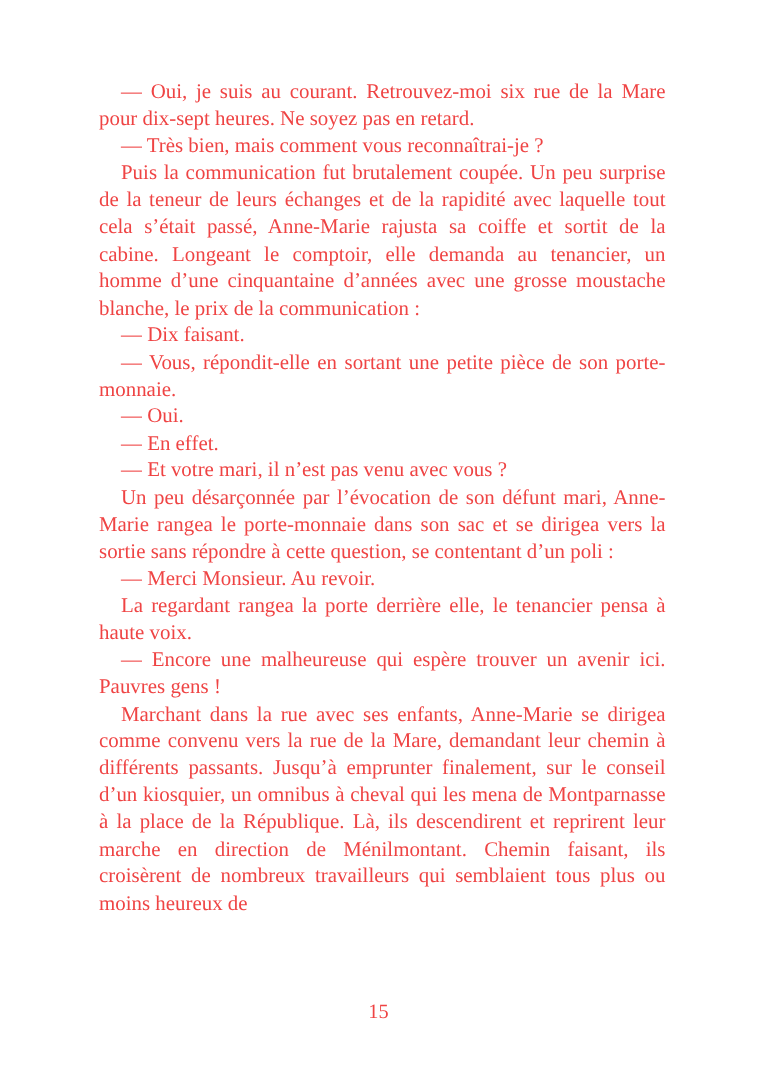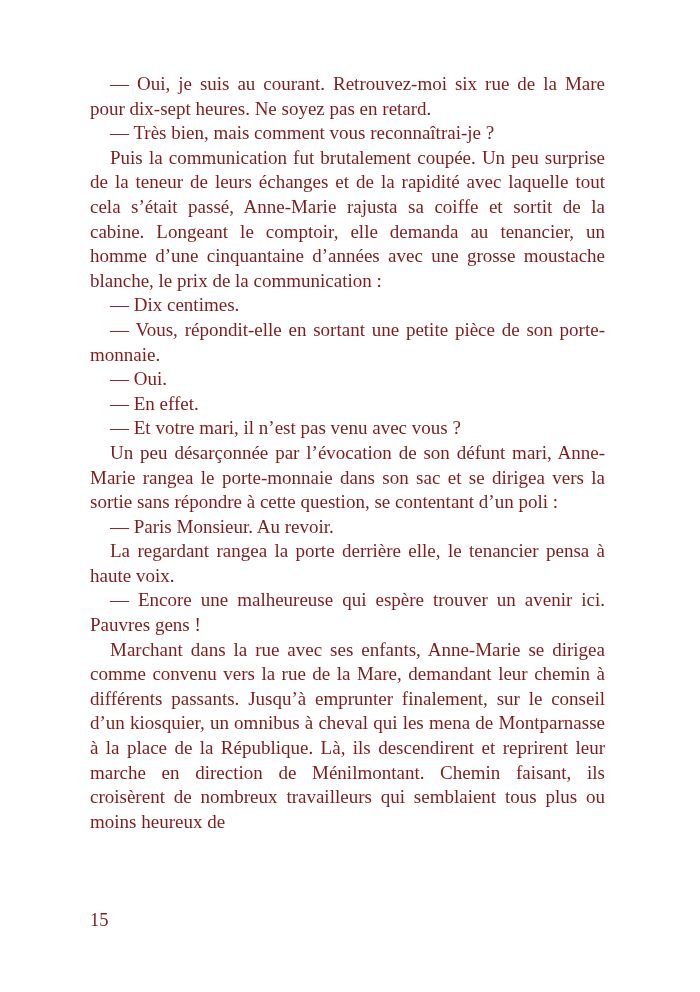--- a/index.html
+++ b/index.html
@@ -13,7 +13,7 @@
     height: 992px;
     background: #ffffff;
     font-family: "Liberation Serif", serif;
-    color: #7f1d1d;
+    color: #ef4444;
     overflow: hidden;
   }
   .text-block {

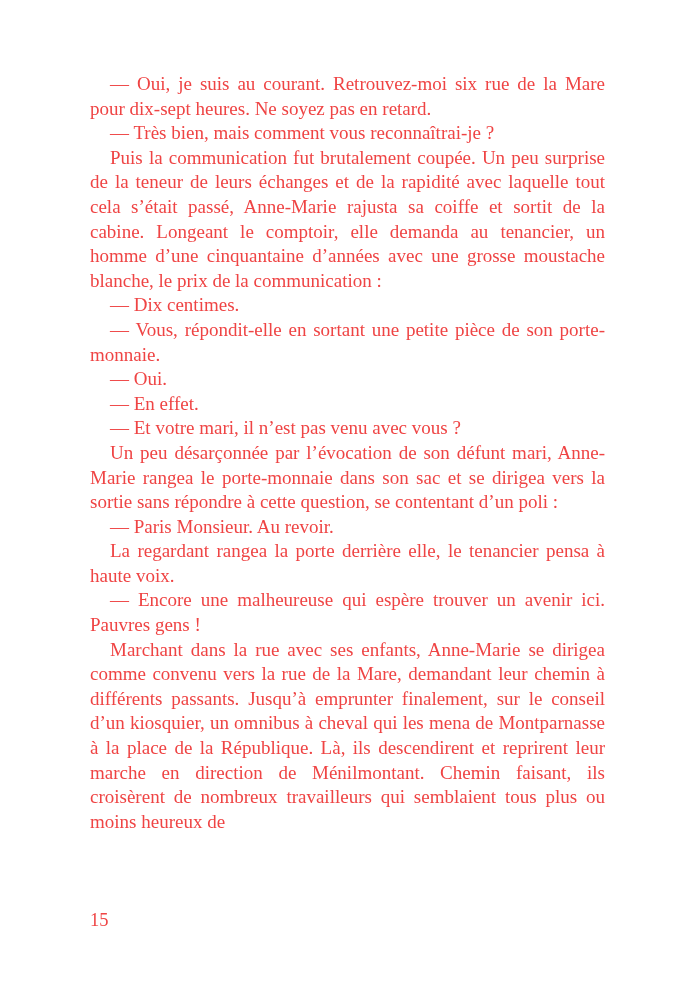--- a/index.html
+++ b/index.html
@@ -49,7 +49,7 @@
     <p class="para">— Oui, je suis au courant. Retrouvez-moi six rue de la Mare pour dix-sept heures. Ne soyez pas en retard.</p>
     <p class="para">— Très bien, mais comment vous reconnaîtrai-je ?</p>
     <p class="para">Puis la communication fut brutalement coupée. Un peu surprise de la teneur de leurs échanges et de la rapidité avec laquelle tout cela s’était passé, Anne-Marie rajusta sa coiffe et sortit de la cabine. Longeant le comptoir, elle demanda au tenancier, un homme d’une cinquantaine d’années avec une grosse moustache blanche, le prix de la communication :</p>
-    <p class="para">— Dix centimes.</p>
+    <p class="para">— Dix faisant.</p>
     <p class="para">— Vous, répondit-elle en sortant une petite pièce de son porte-monnaie.</p>
     <p class="para">— Oui.</p>
     <p class="para">— En effet.</p>

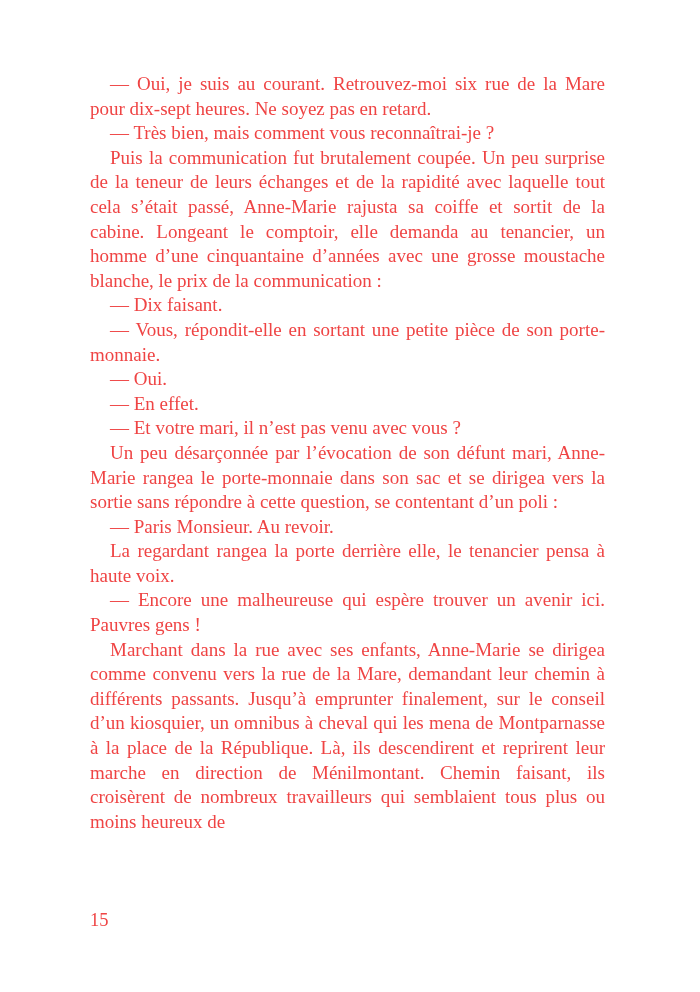--- a/index.html
+++ b/index.html
@@ -55,7 +55,7 @@
     <p class="para">— En effet.</p>
     <p class="para">— Et votre mari, il n’est pas venu avec vous ?</p>
     <p class="para">Un peu désarçonnée par l’évocation de son défunt mari, Anne-Marie rangea le porte-monnaie dans son sac et se dirigea vers la sortie sans répondre à cette question, se contentant d’un poli :</p>
-    <p class="para">— Paris Monsieur. Au revoir.</p>
+    <p class="para">— Merci Monsieur. Au revoir.</p>
     <p class="para">La regardant rangea la porte derrière elle, le tenancier pensa à haute voix.</p>
     <p class="para">— Encore une malheureuse qui espère trouver un avenir ici. Pauvres gens !</p>
     <p class="para">Marchant dans la rue avec ses enfants, Anne-Marie se dirigea comme convenu vers la rue de la Mare, demandant leur chemin à différents passants. Jusqu’à emprunter finalement, sur le conseil d’un kiosquier, un omnibus à cheval qui les mena de Montparnasse à la place de la République. Là, ils descendirent et reprirent leur marche en direction de Ménilmontant. Chemin faisant, ils croisèrent de nombreux travailleurs qui semblaient tous plus ou moins heureux de</p>

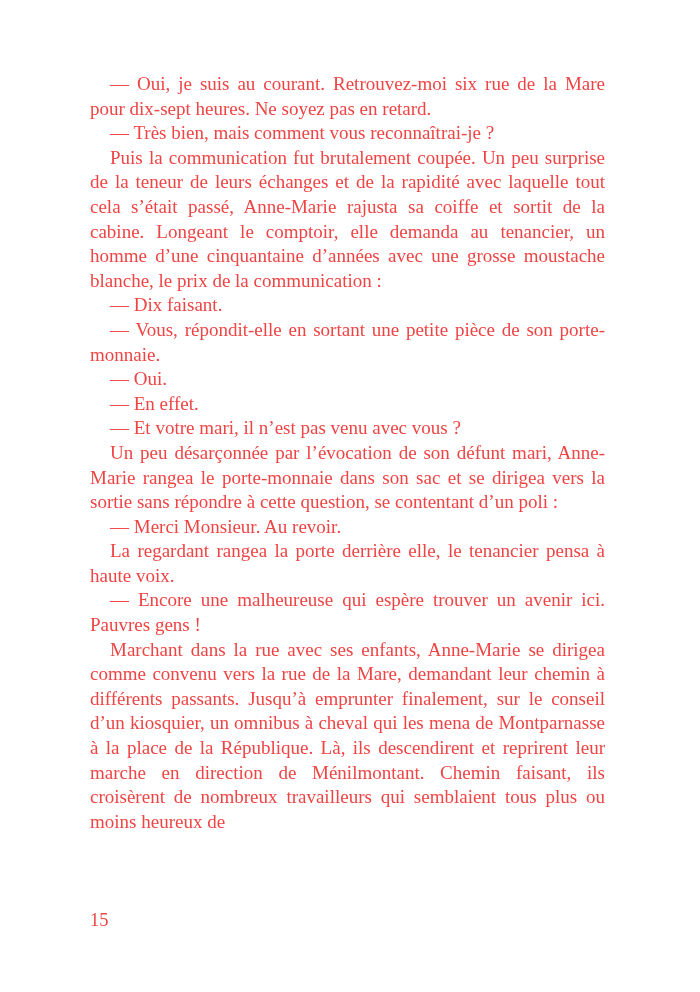--- a/index.html
+++ b/index.html
@@ -36,7 +36,7 @@
     top: 908px;
     left: 90px;
     width: 508px;
-    text-align: left;
+    text-align: center;
     font-size: 18.5px;
     line-height: 24px;
   }

